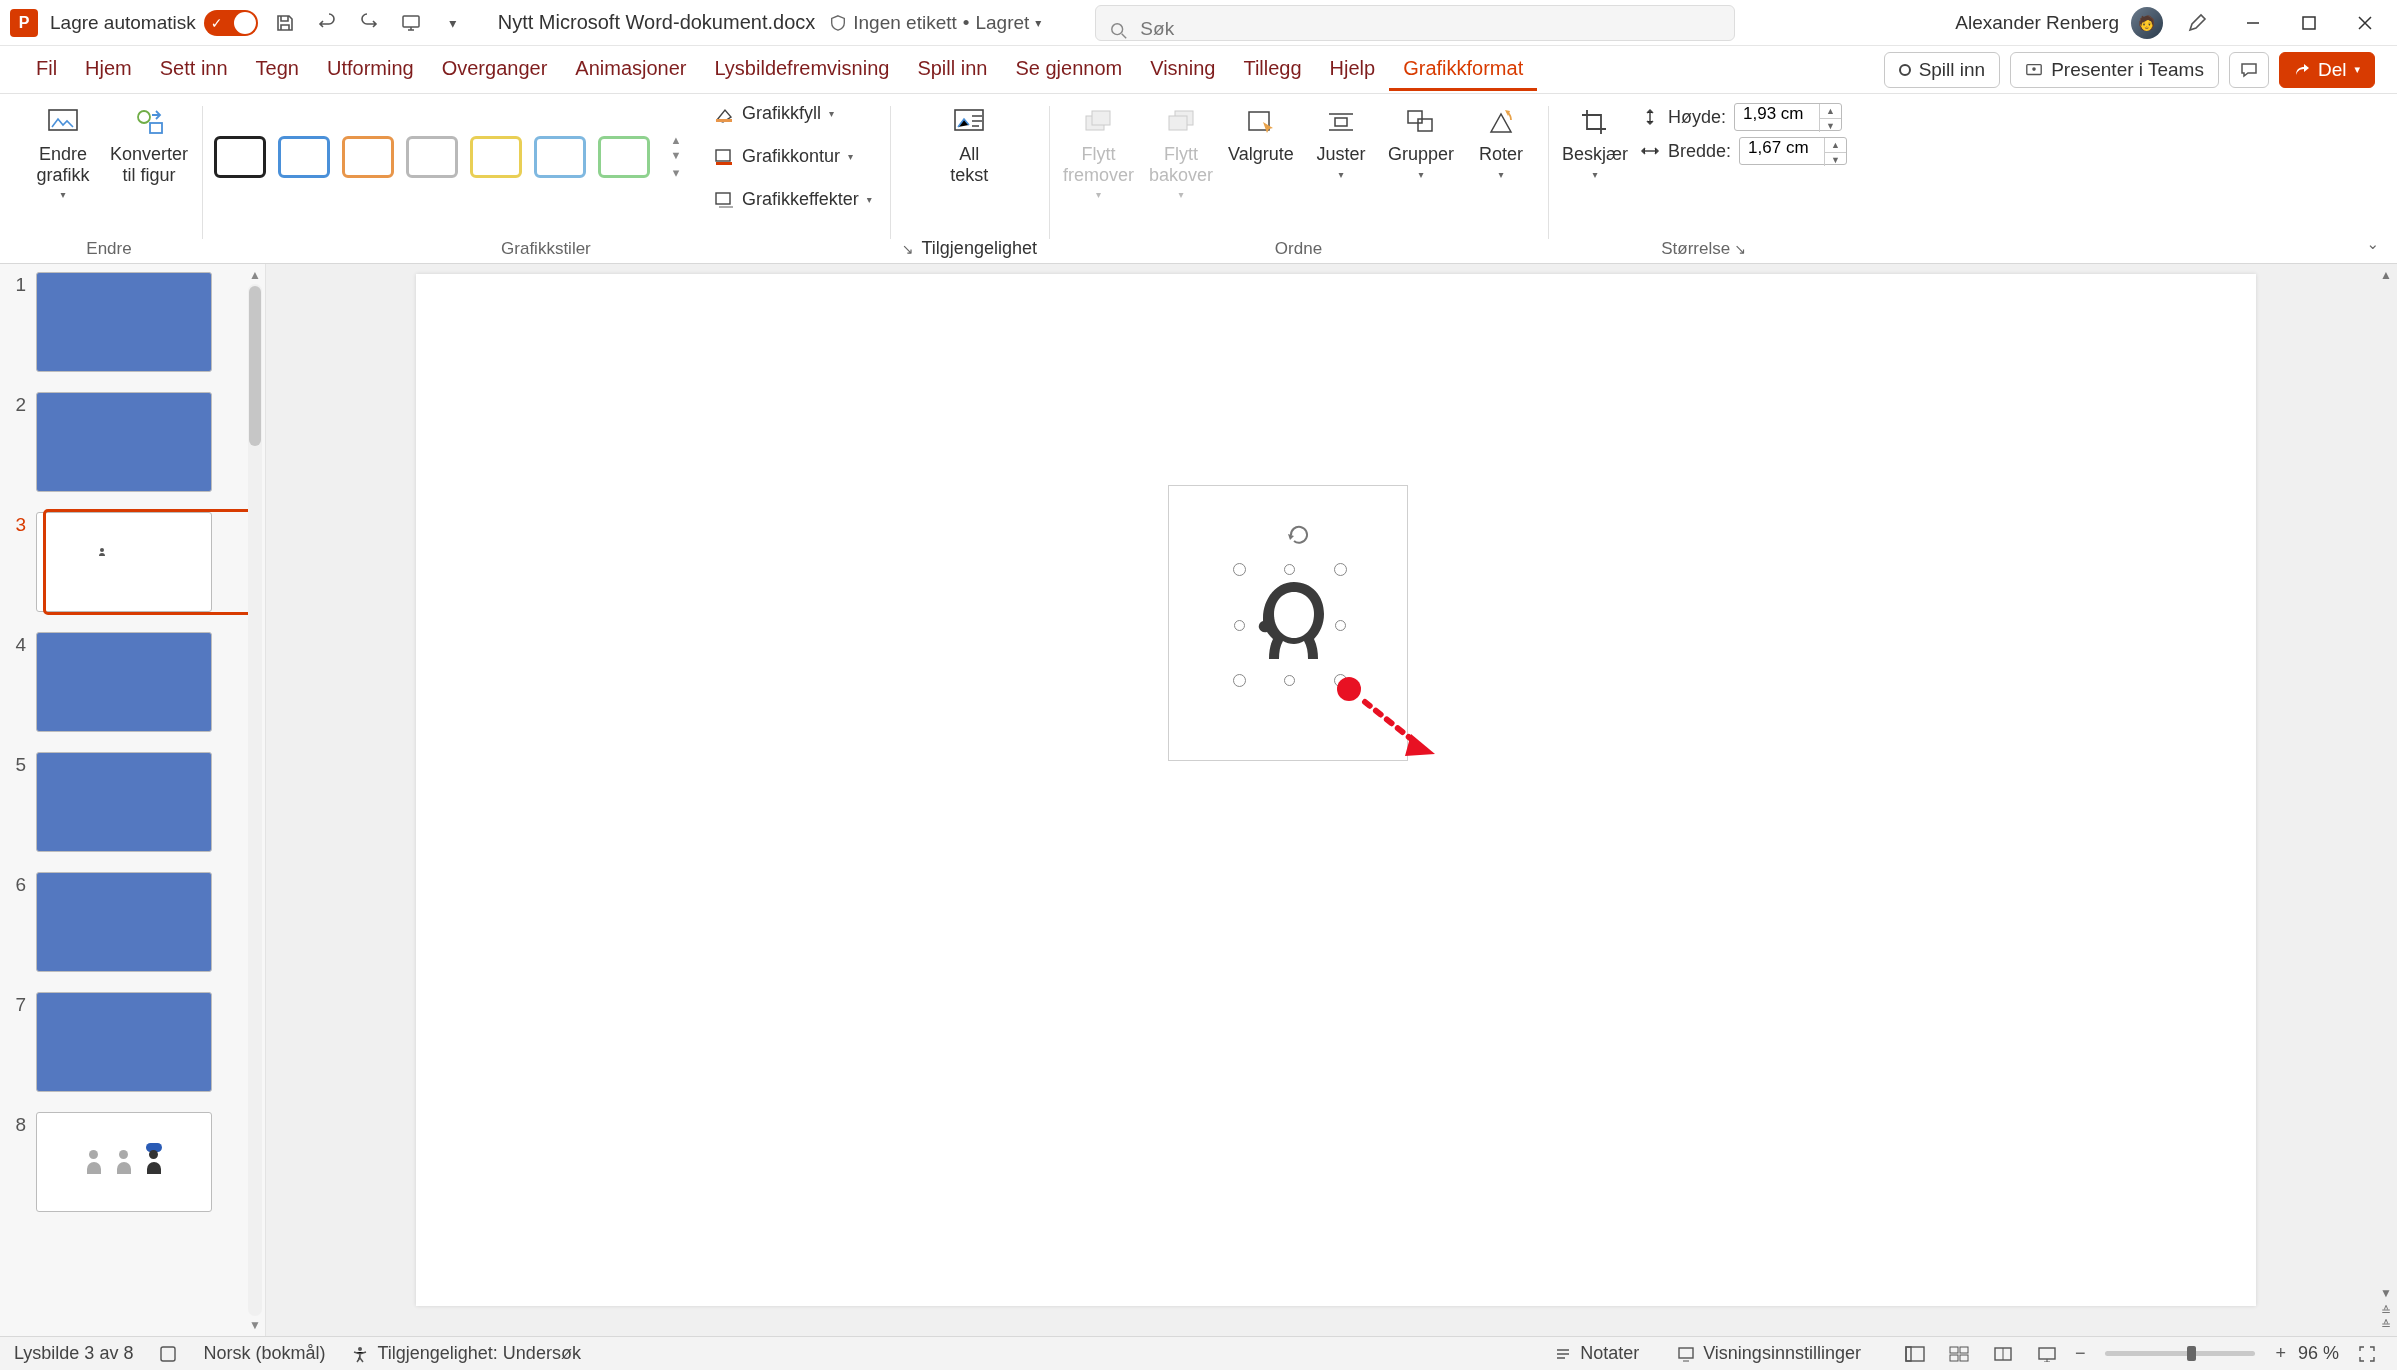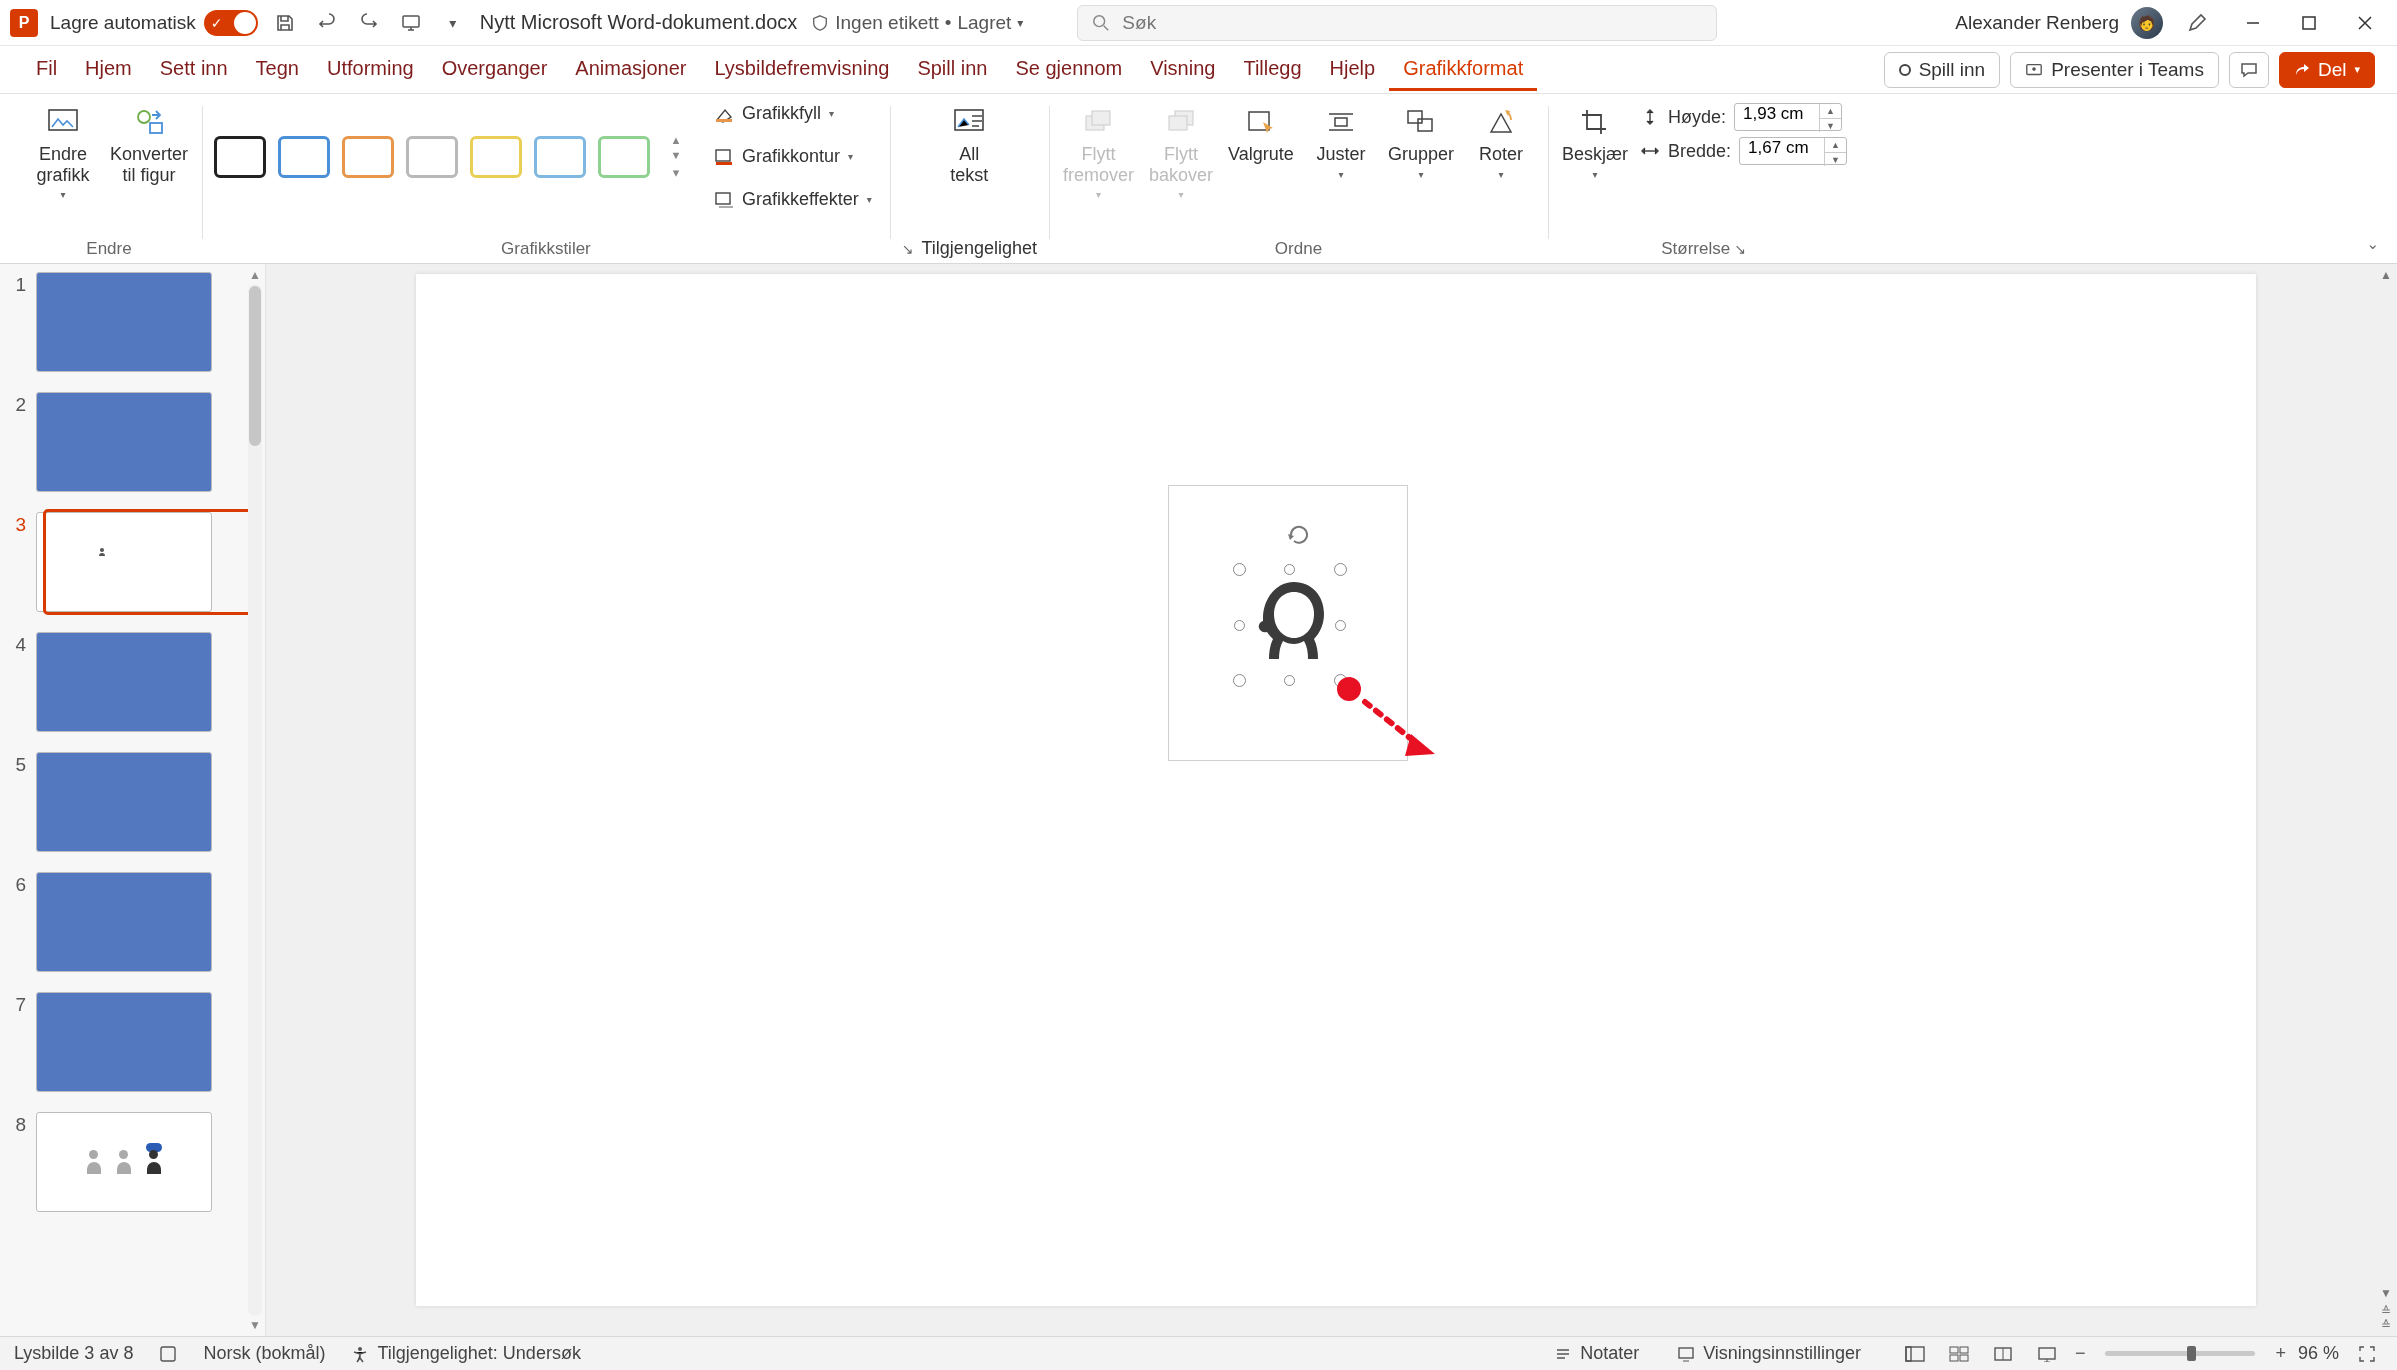--- a/index.html
+++ b/index.html
@@ -15,7 +15,7 @@
 .autosave-knob{width:22px;height:22px;border-radius:50%;background:#fff;position:absolute;right:2px}
 .autosave-check{position:absolute;left:7px;color:#fff;font-size:14px}
 .qat-btn{width:30px;height:30px;display:flex;align-items:center;justify-content:center;color:#555;border-radius:4px}
-.title-center{flex:1;display:flex;align-items:center;gap:14px;margin-left:12px}
+.title-center{flex:1;display:flex;align-items:center;gap:14px;margin-left:30px}
 .doc-title{font-size:20px}
 .tag-pill{display:flex;align-items:center;gap:6px;font-size:19px;color:#555}
 .search-box{width:640px;height:36px;border-radius:6px;background:#f5f5f5;border:1px solid #ddd;display:flex;align-items:center;padding:0 14px;gap:12px;color:#777;margin-left:40px}

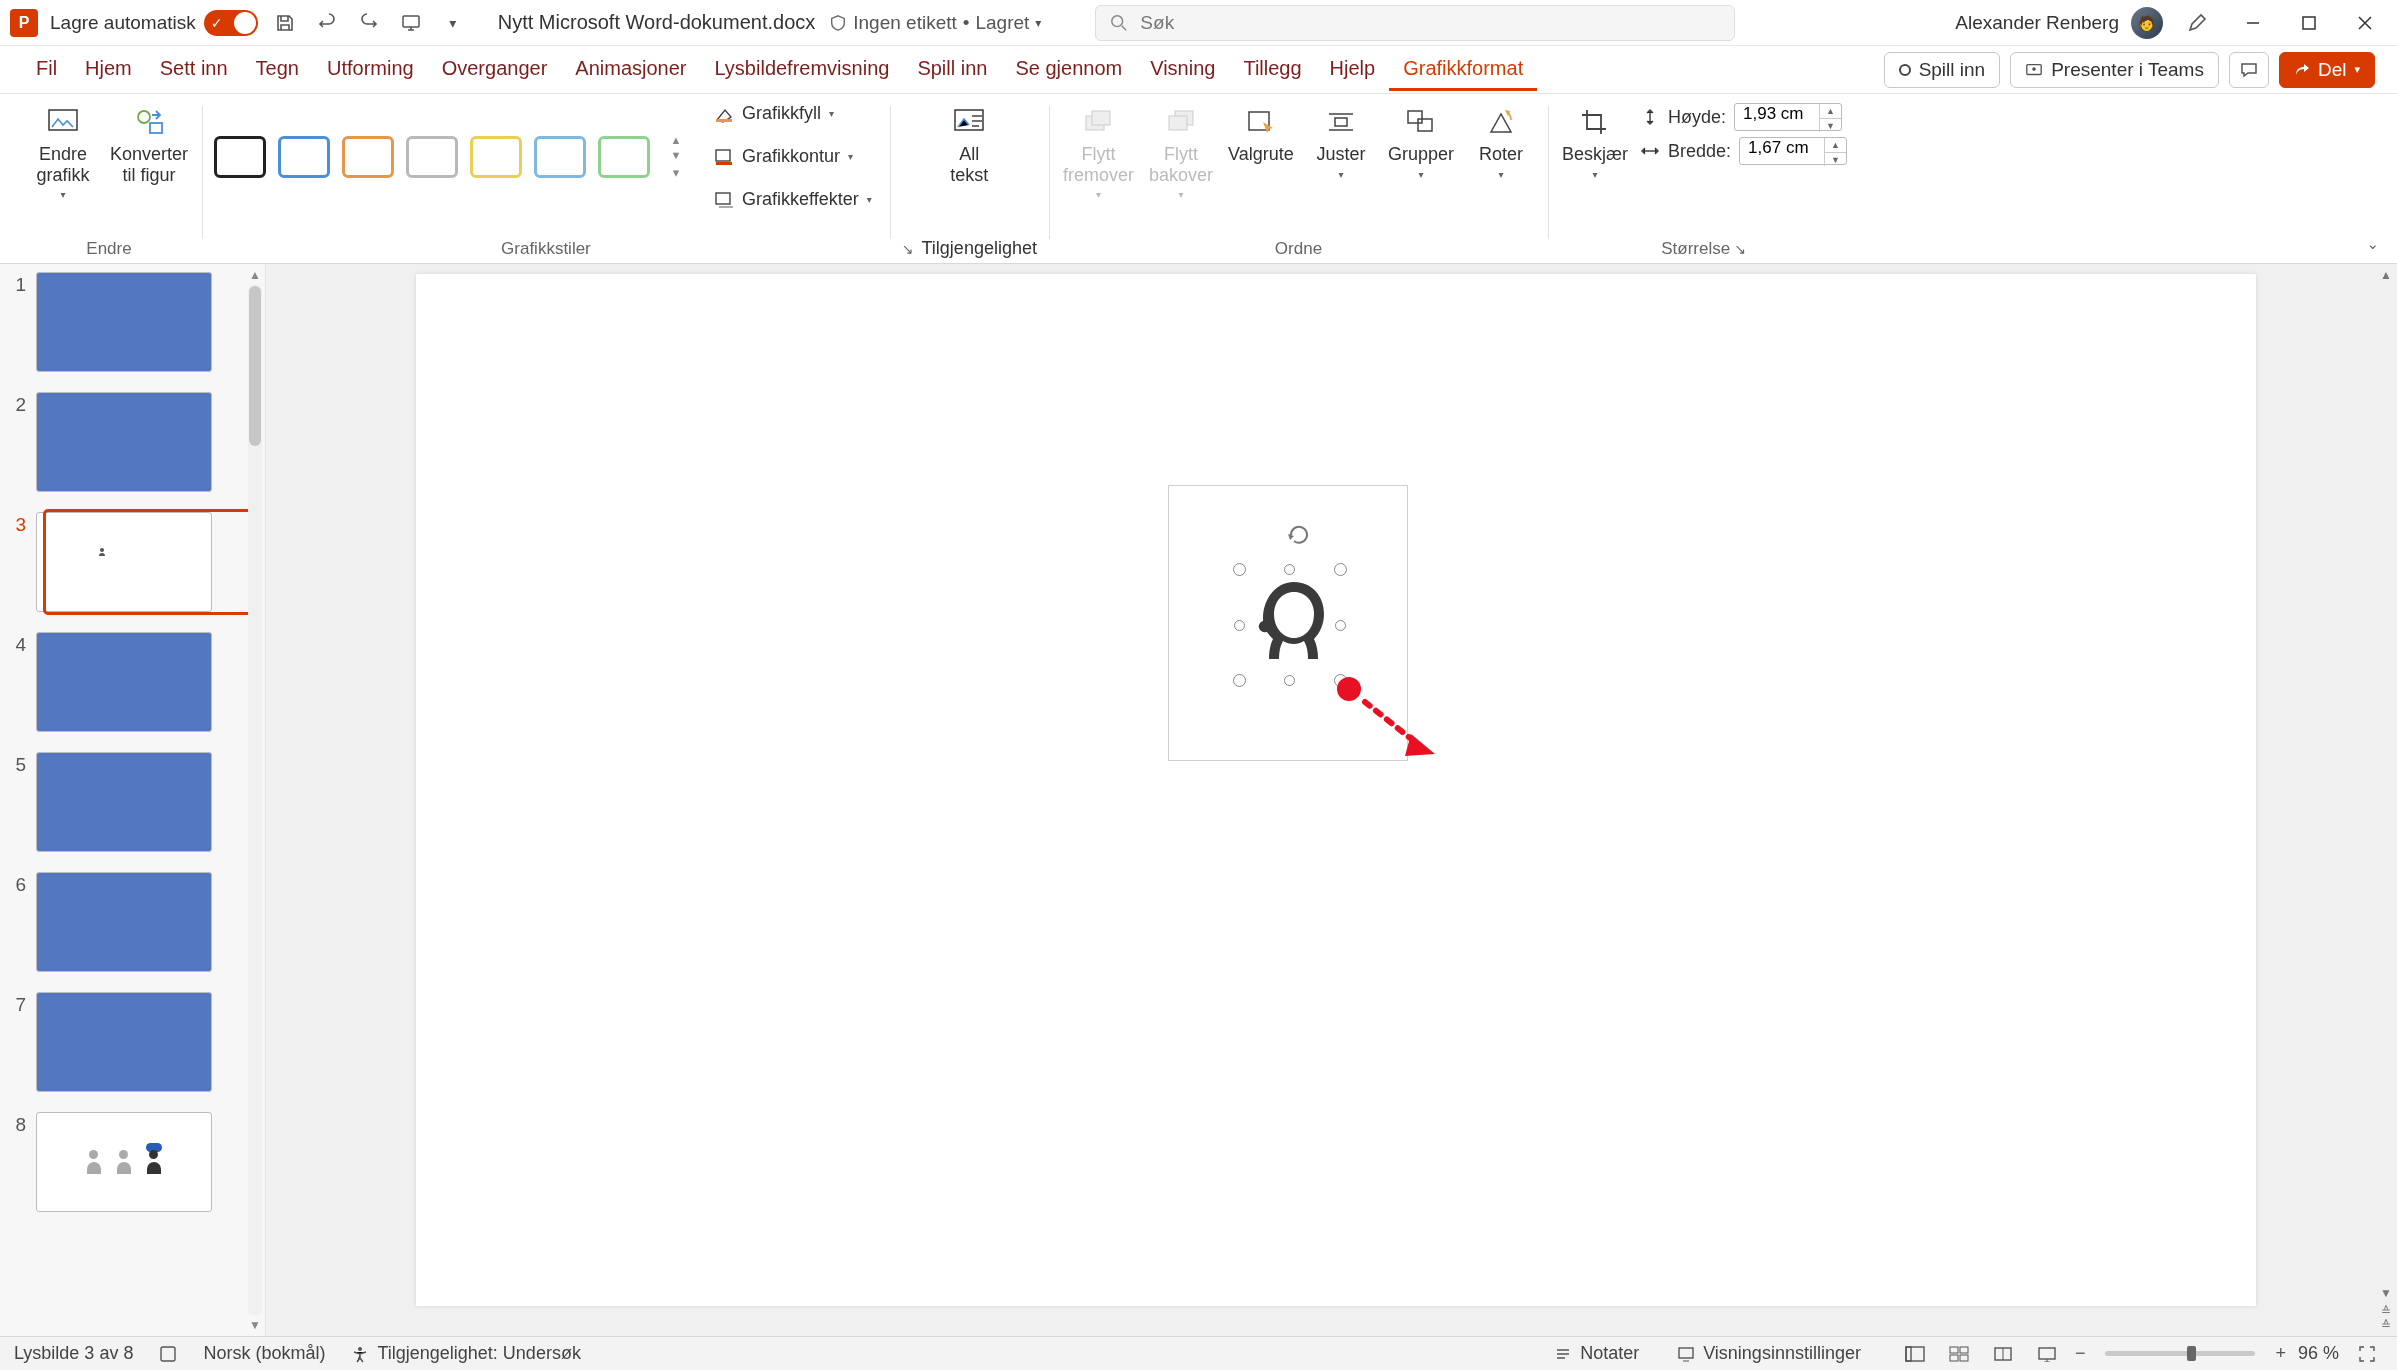--- a/index.html
+++ b/index.html
@@ -18,7 +18,7 @@
 .title-center{flex:1;display:flex;align-items:center;gap:14px;margin-left:30px}
 .doc-title{font-size:20px}
 .tag-pill{display:flex;align-items:center;gap:6px;font-size:19px;color:#555}
-.search-box{width:640px;height:36px;border-radius:6px;background:#f5f5f5;border:1px solid #ddd;display:flex;align-items:center;padding:0 14px;gap:12px;color:#777;margin-left:40px}
+.search-box{width:640px;height:36px;border-radius:6px;background:#f5f5f5;border:1px solid #ddd;display:flex;align-items:flex-end;padding:0 14px;gap:12px;color:#777;margin-left:40px}
 .title-right{display:flex;align-items:center;gap:12px;margin-left:auto}
 .username{font-size:19px}
 .avatar{width:32px;height:32px;border-radius:50%;background:linear-gradient(135deg,#6b7b8c,#2b3b4c);color:#fff;display:flex;align-items:center;justify-content:center;font-size:14px}

